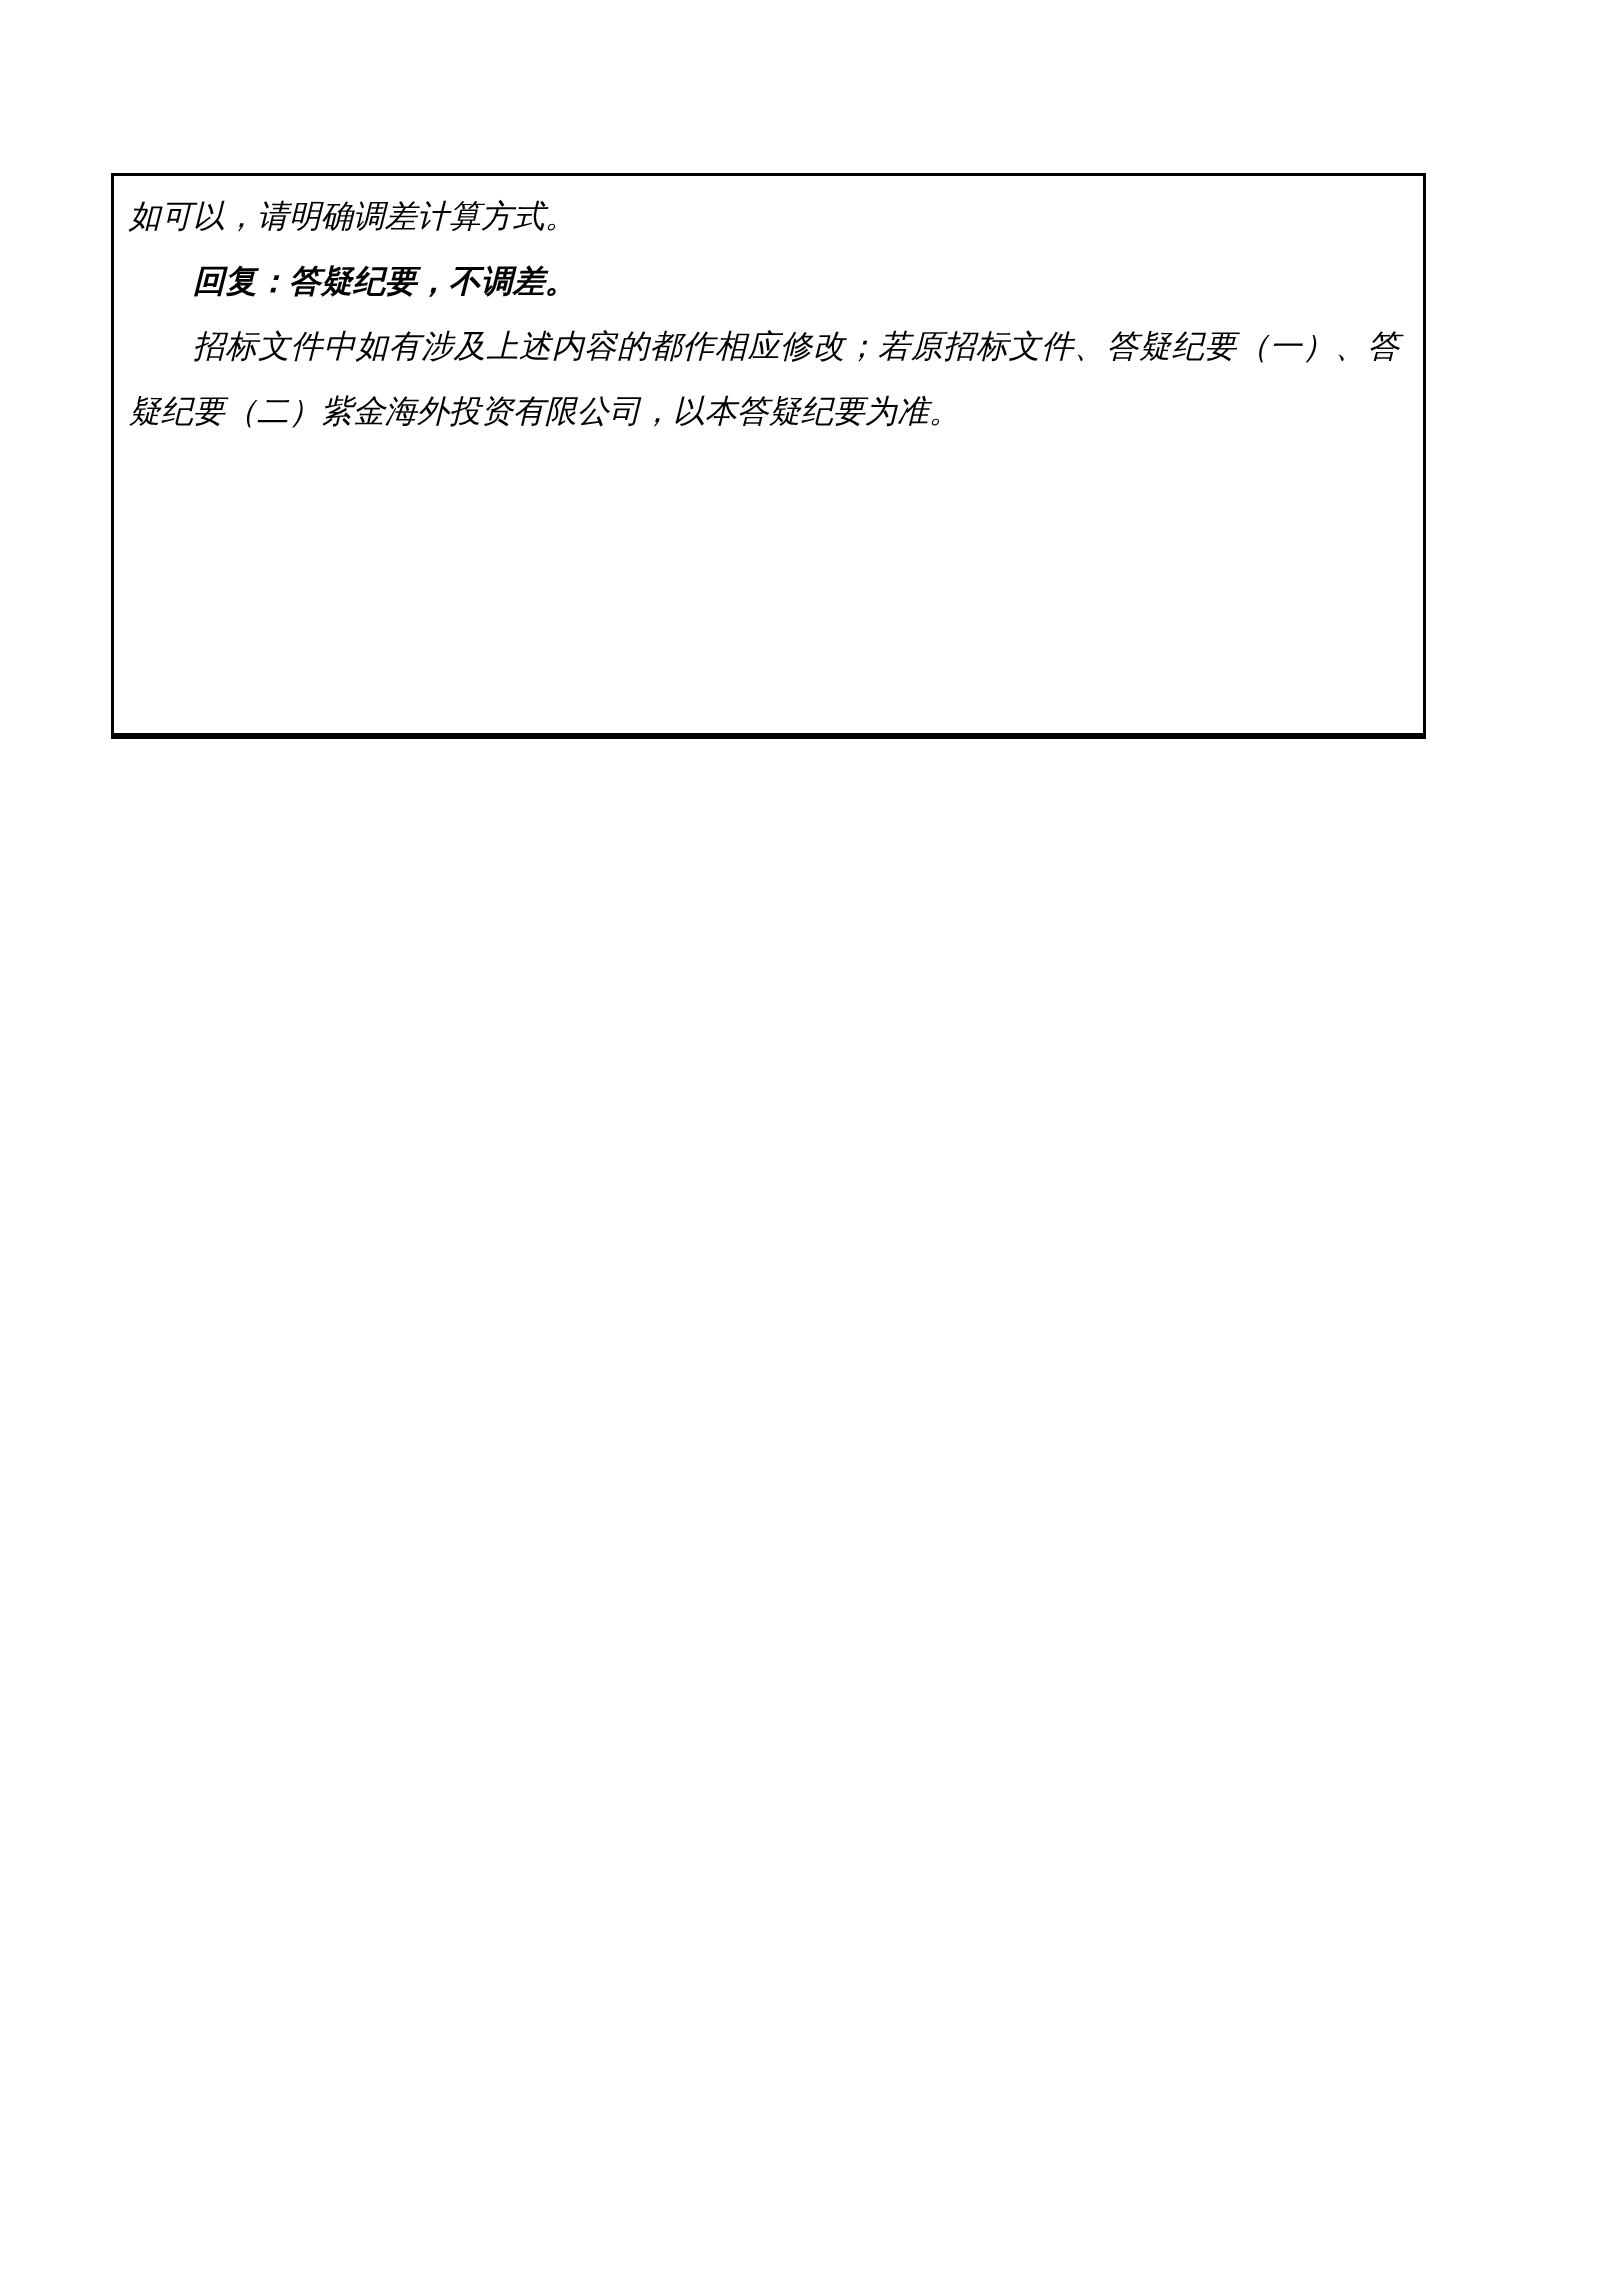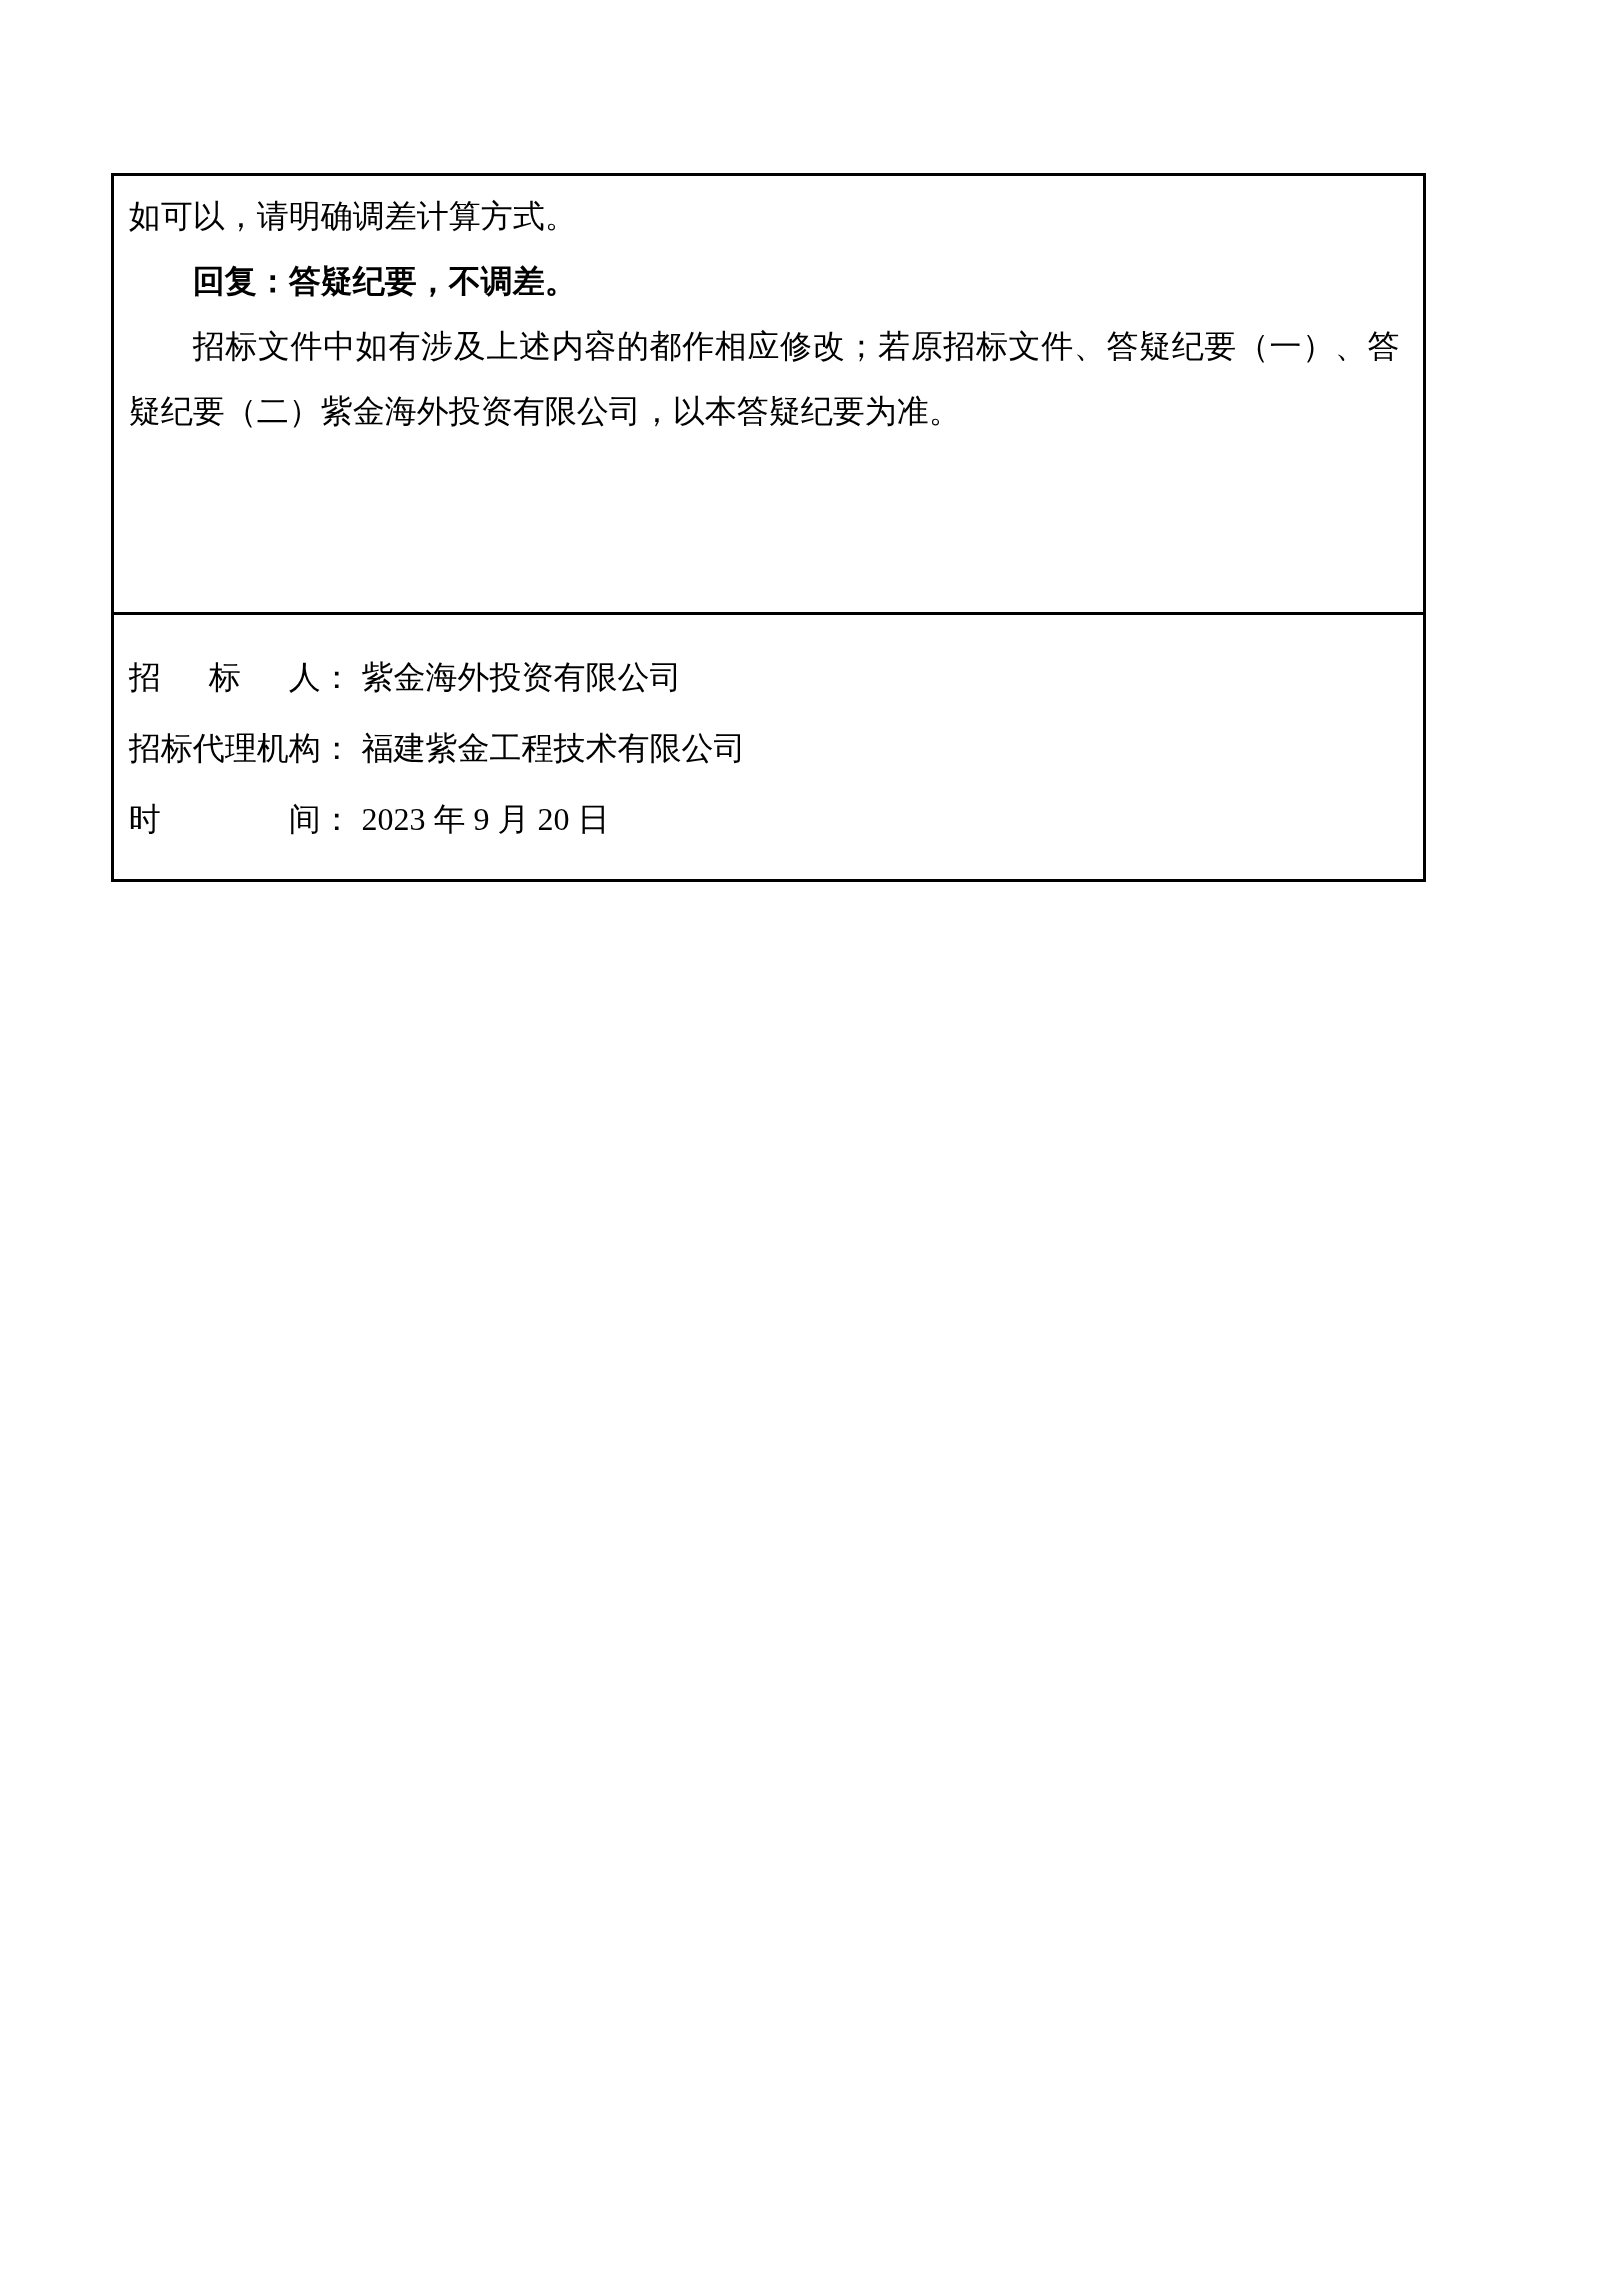--- a/index.html
+++ b/index.html
@@ -29,10 +29,11 @@
     color: #000000;
   }
   .cell-answer {
-    height: 439px;
+    height: 560px;
     border-bottom: 3.9px solid #000000;
     padding: 7.8px 23.5px 0 14.7px;
     line-height: 65px;
+    font-style: italic;
   }
   .cell-answer p {
     margin: 0;

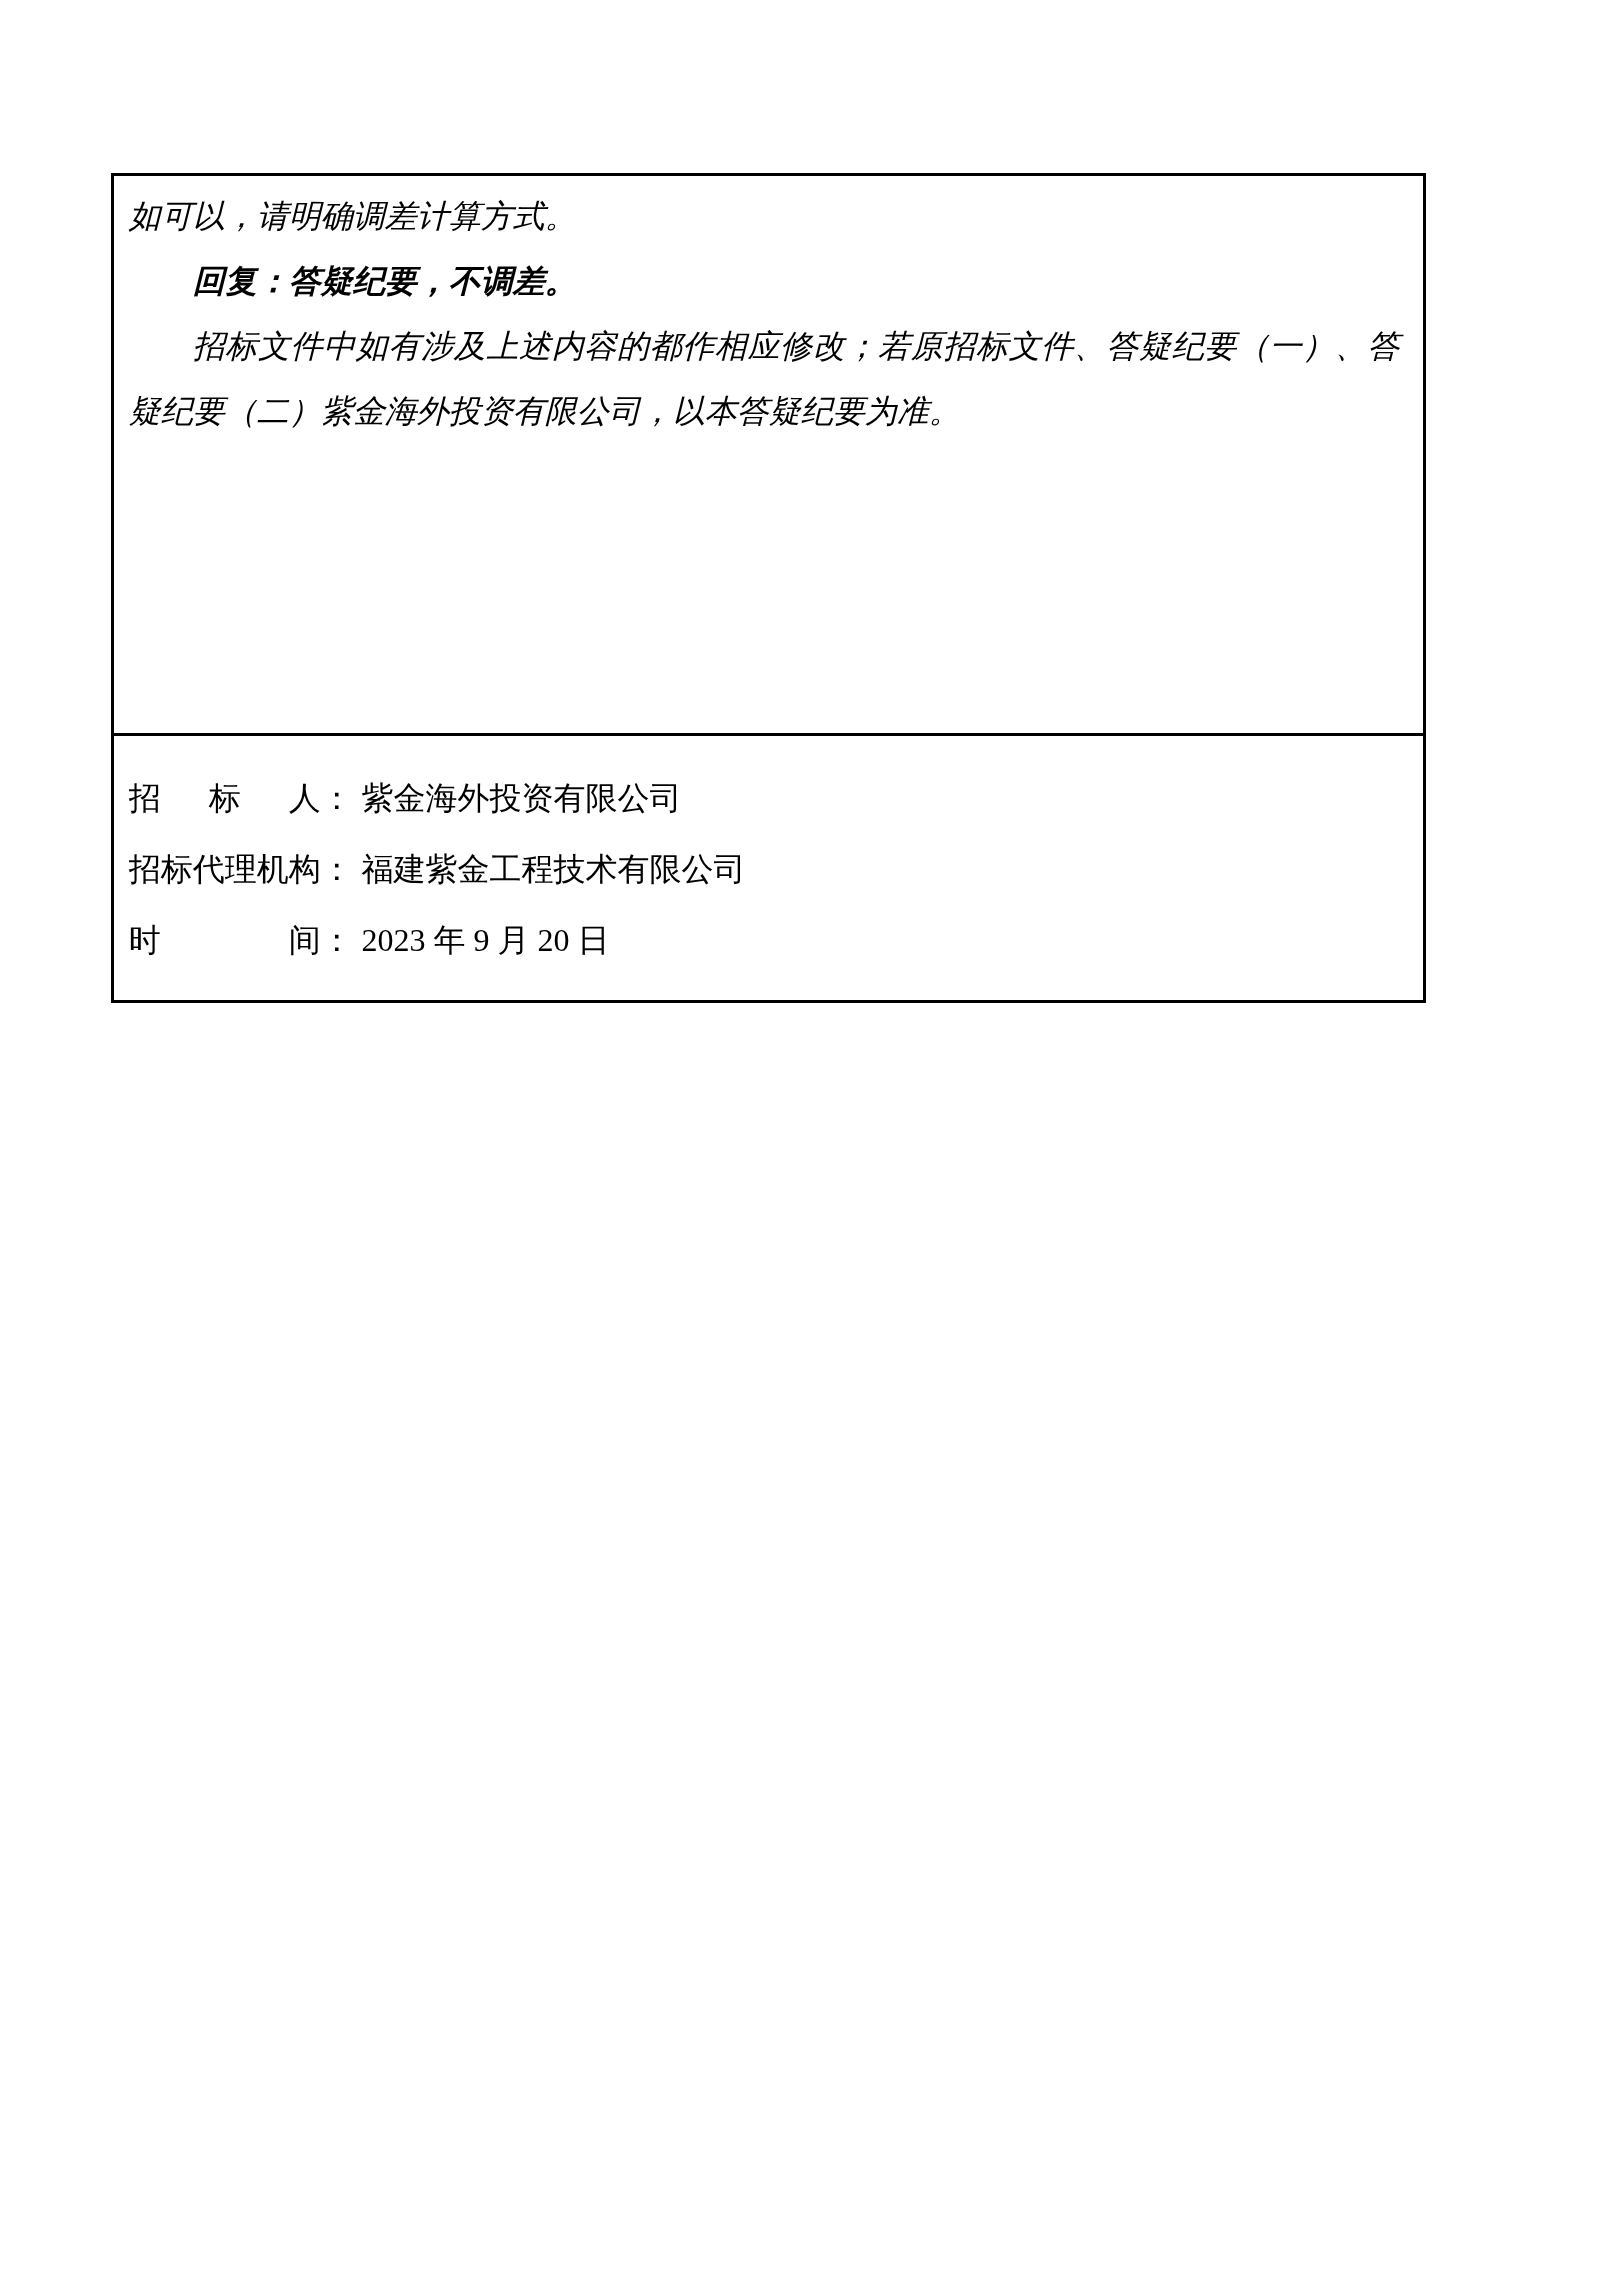--- a/index.html
+++ b/index.html
@@ -83,21 +83,6 @@
     <p class="para-indent">招标文件中如有涉及上述内容的都作相应修改；若原招标文件、答疑纪要（一）、答疑纪要（二）紫金海外投资有限公司，以本答疑纪要为准。</p>
   </div>
 
-  <div class="cell cell-signature">
-
-    <div class="sig-row">
-      <span class="sig-label">招标人</span><span class="sig-colon">：</span><span class="sig-value">紫金海外投资有限公司</span>
-    </div>
-
-    <div class="sig-row">
-      <span class="sig-label">招标代理机构</span><span class="sig-colon">：</span><span class="sig-value">福建紫金工程技术有限公司</span>
-    </div>
-
-    <div class="sig-row">
-      <span class="sig-label">时间</span><span class="sig-colon">：</span><span class="sig-value">2023 年 9 月 20 日</span>
-    </div>
-
-  </div>
 
 </div>
 

